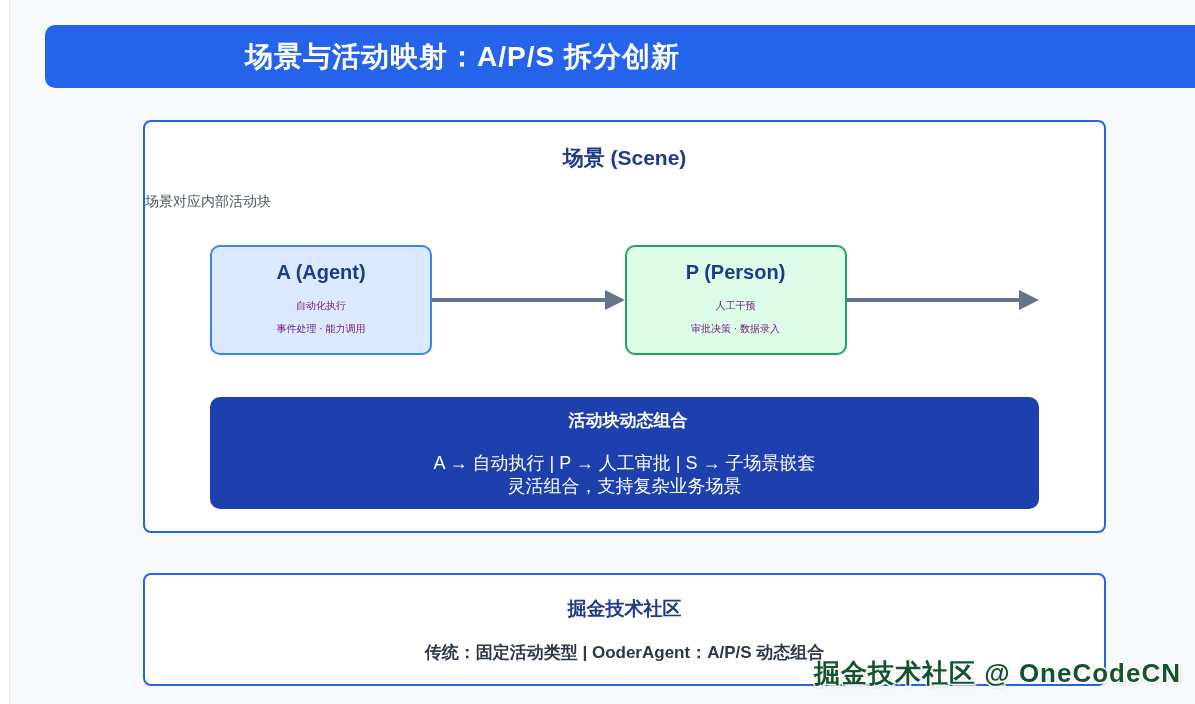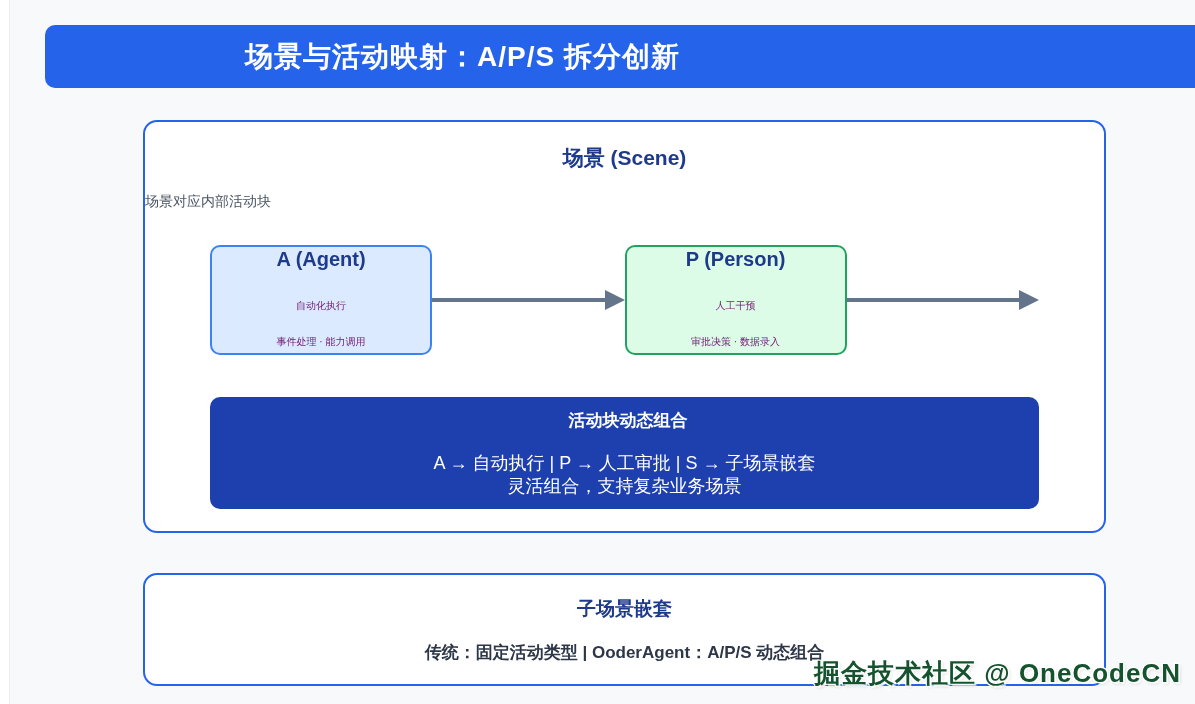--- a/index.html
+++ b/index.html
@@ -28,7 +28,7 @@
   
   .panel {
     position:absolute; left:143px; width:963px;
-    background:#ffffff; border:2px solid #0369a1; border-radius:14px;
+    background:#ffffff; border:2px solid #0369a1; border-radius:8px;
   }
   .scene-panel { top:120px; height:413px; }
   .design-panel { top:573px; height:113px; }

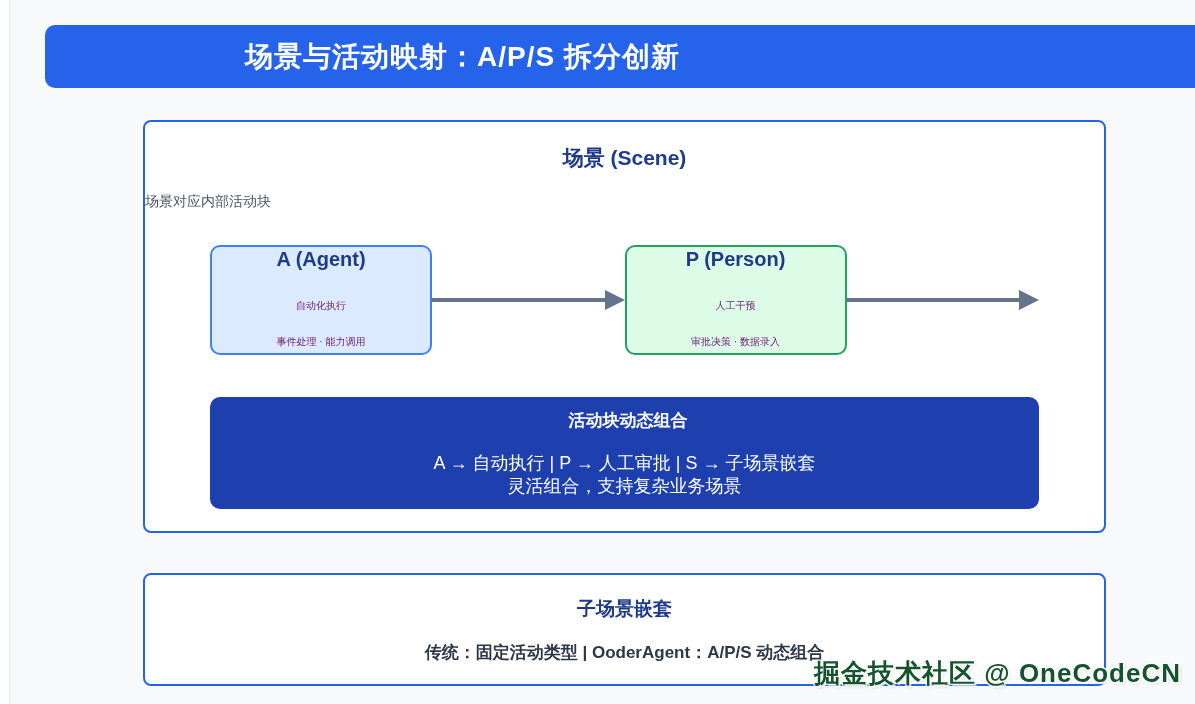--- a/index.html
+++ b/index.html
@@ -46,7 +46,7 @@
   }
   .card {
     width:222px; height:110px; border:2px solid; border-radius:10px;
-    display:flex; flex-direction:column; align-items:center; justify-content:center;gap:13px;
+    display:flex; flex-direction:column; align-items:center; justify-content:center;
   }
   .card-title { color:#1e3a8a; font-size:20px; font-weight:bold; margin-bottom:10px; }
   .card-line { color:#701a75; font-size:10px; line-height:23px; }

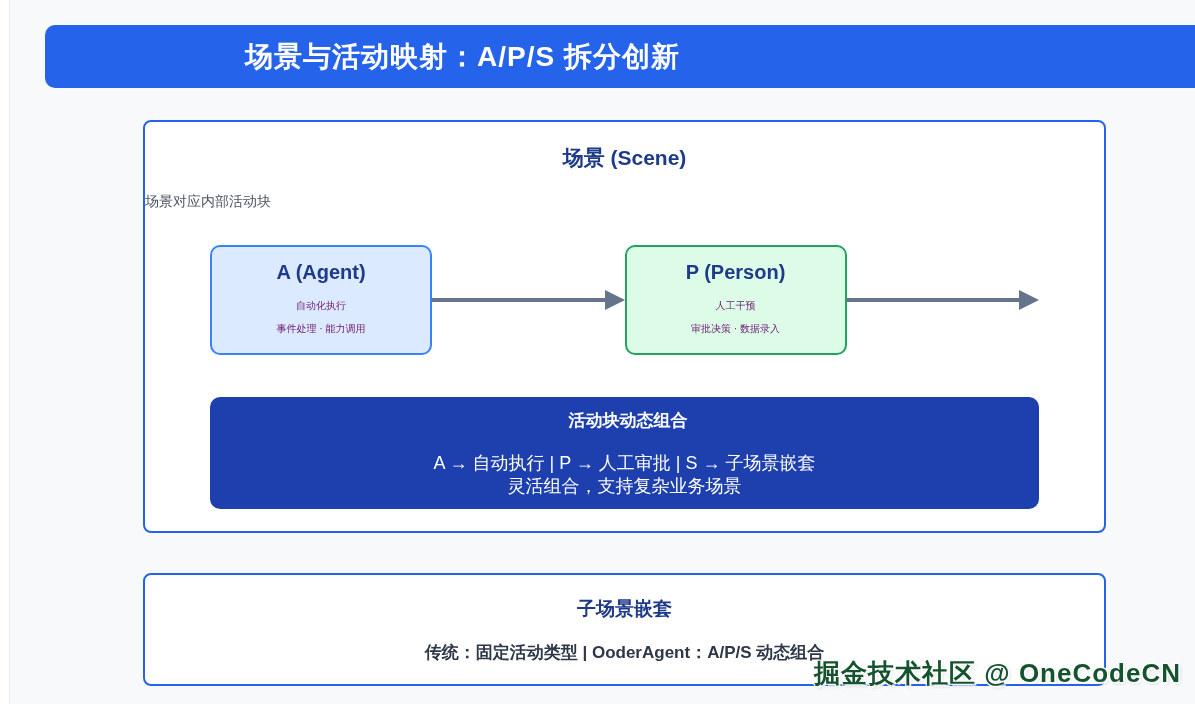--- a/index.html
+++ b/index.html
@@ -125,7 +125,7 @@
 </div>
 
 <div class="panel design-panel" style="border-color: rgb(37, 99, 235);">
-  <div class="panel-title">子场景嵌套</div>
+  <div class="panel-title">掘金技术社区</div>
   <div class="design-text">传统：固定活动类型 | OoderAgent：A/P/S 动态组合</div>
 </div>
 

